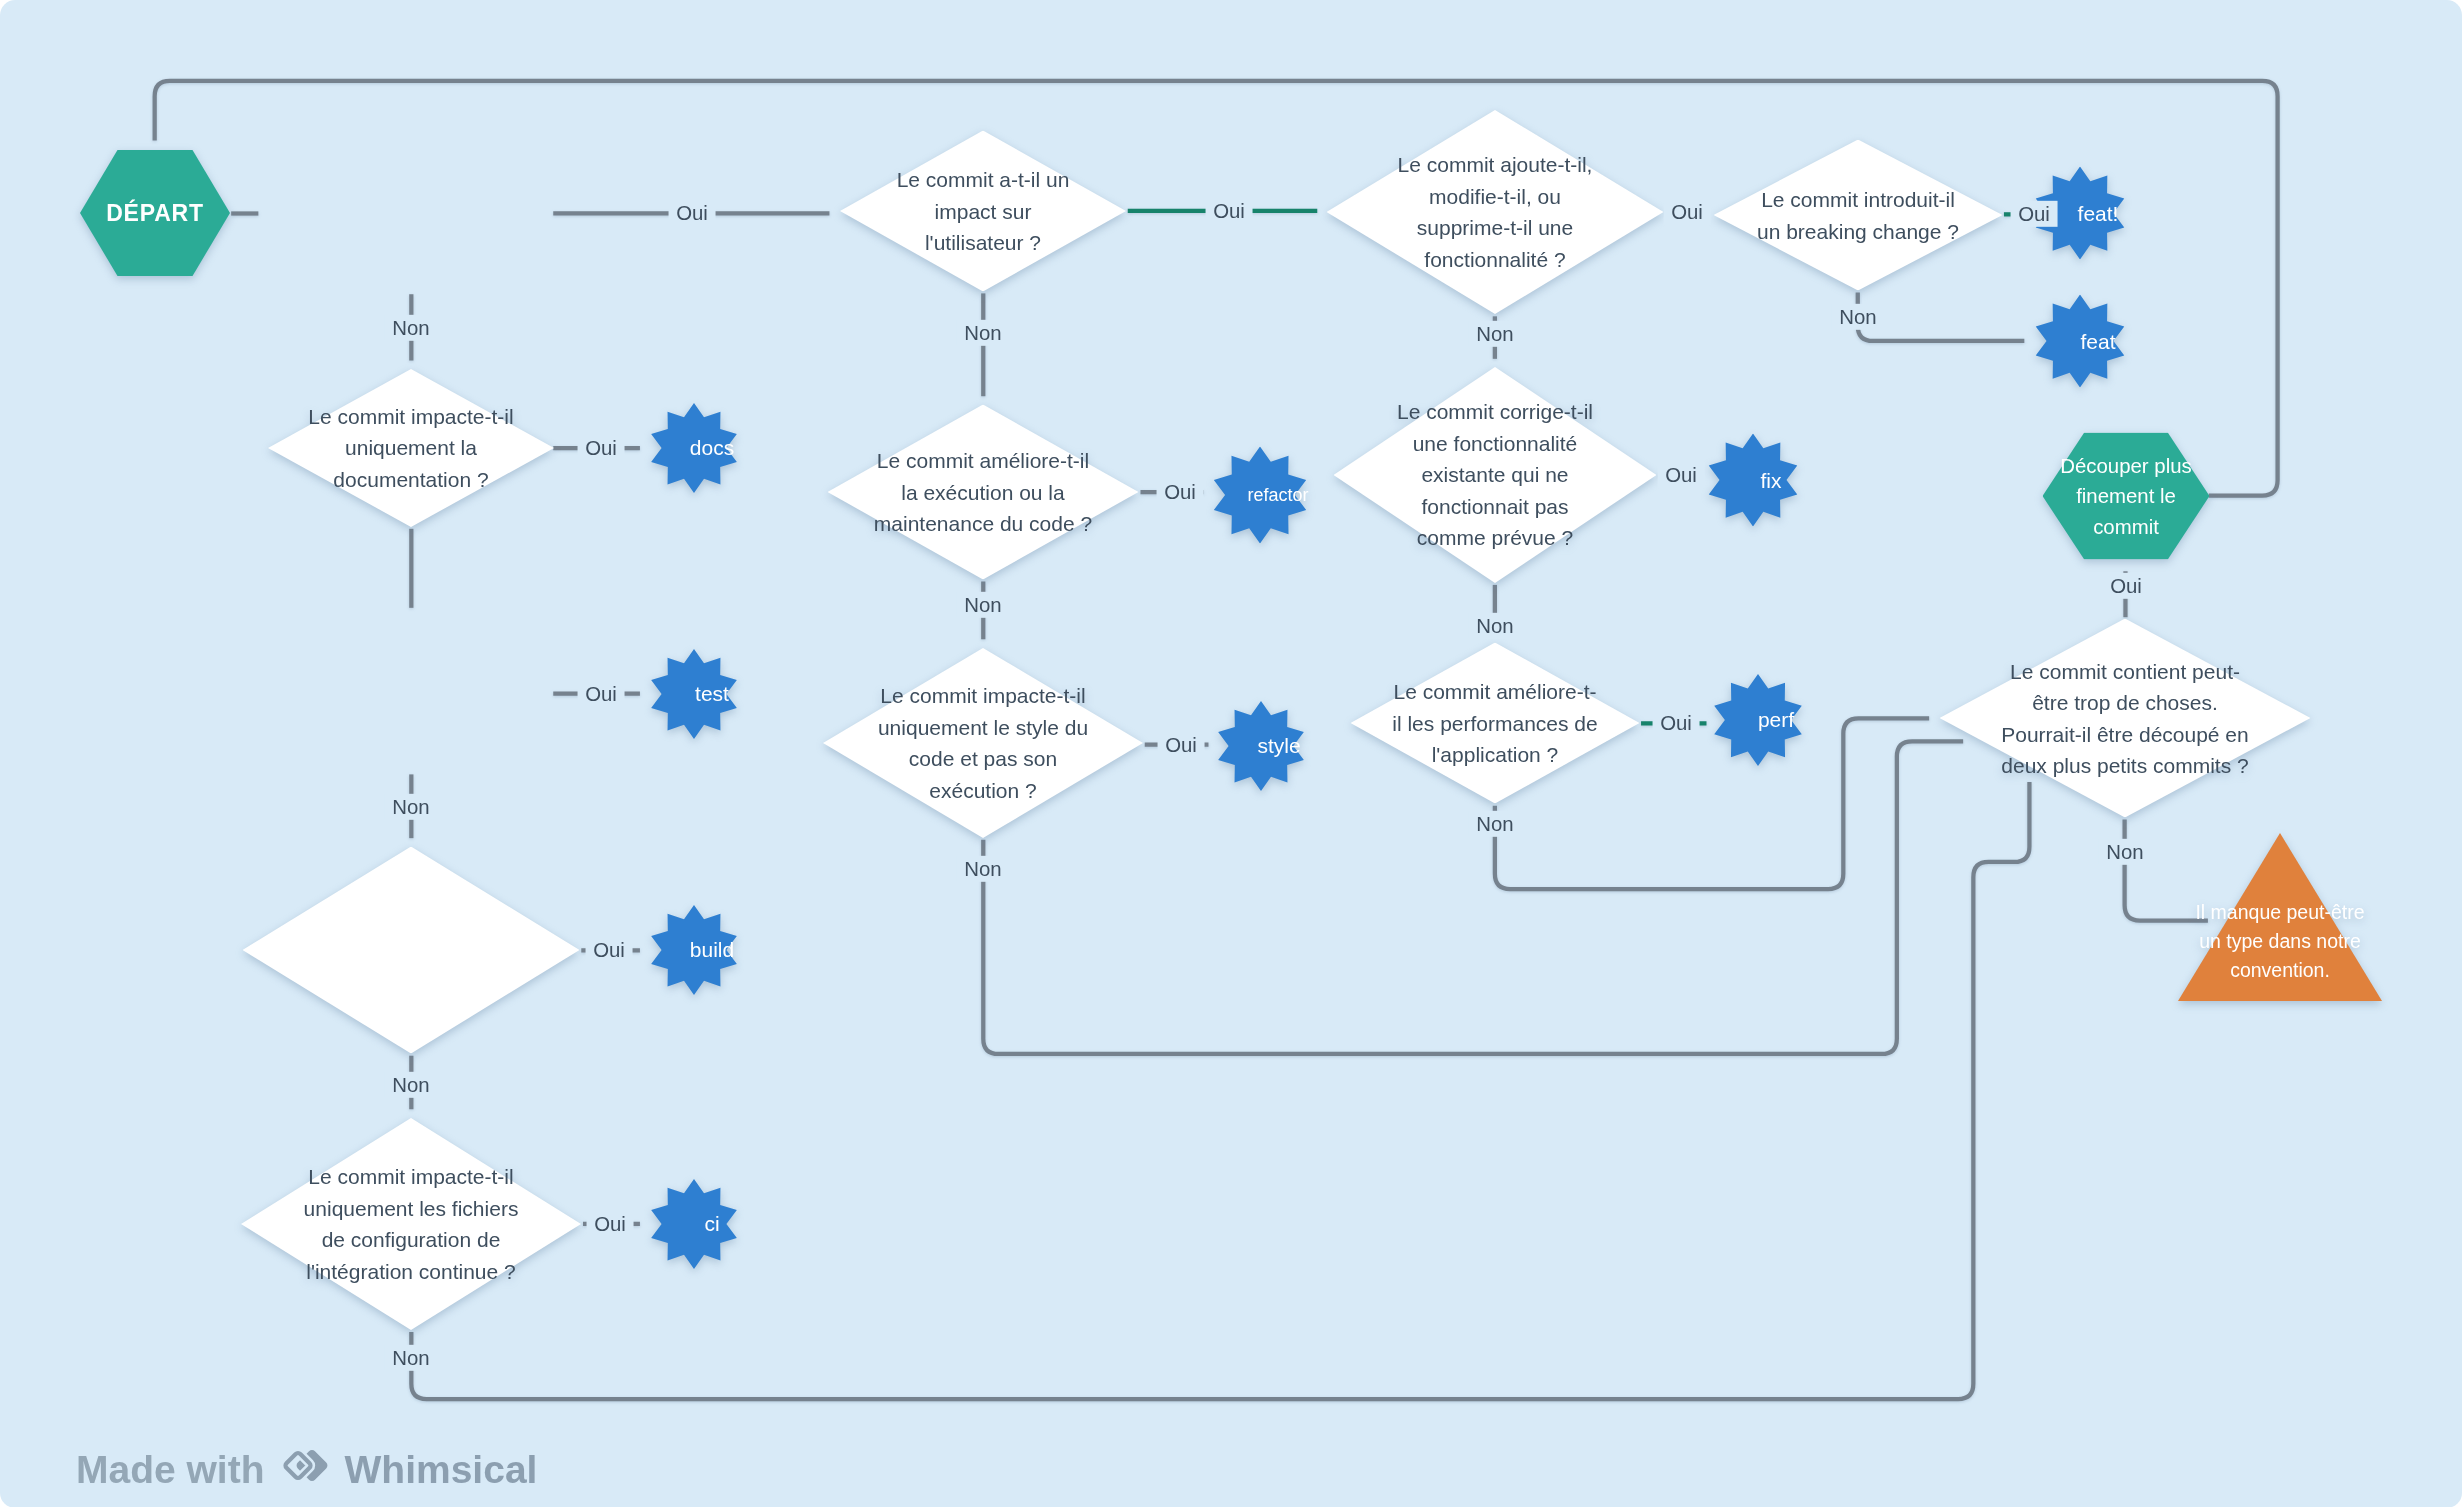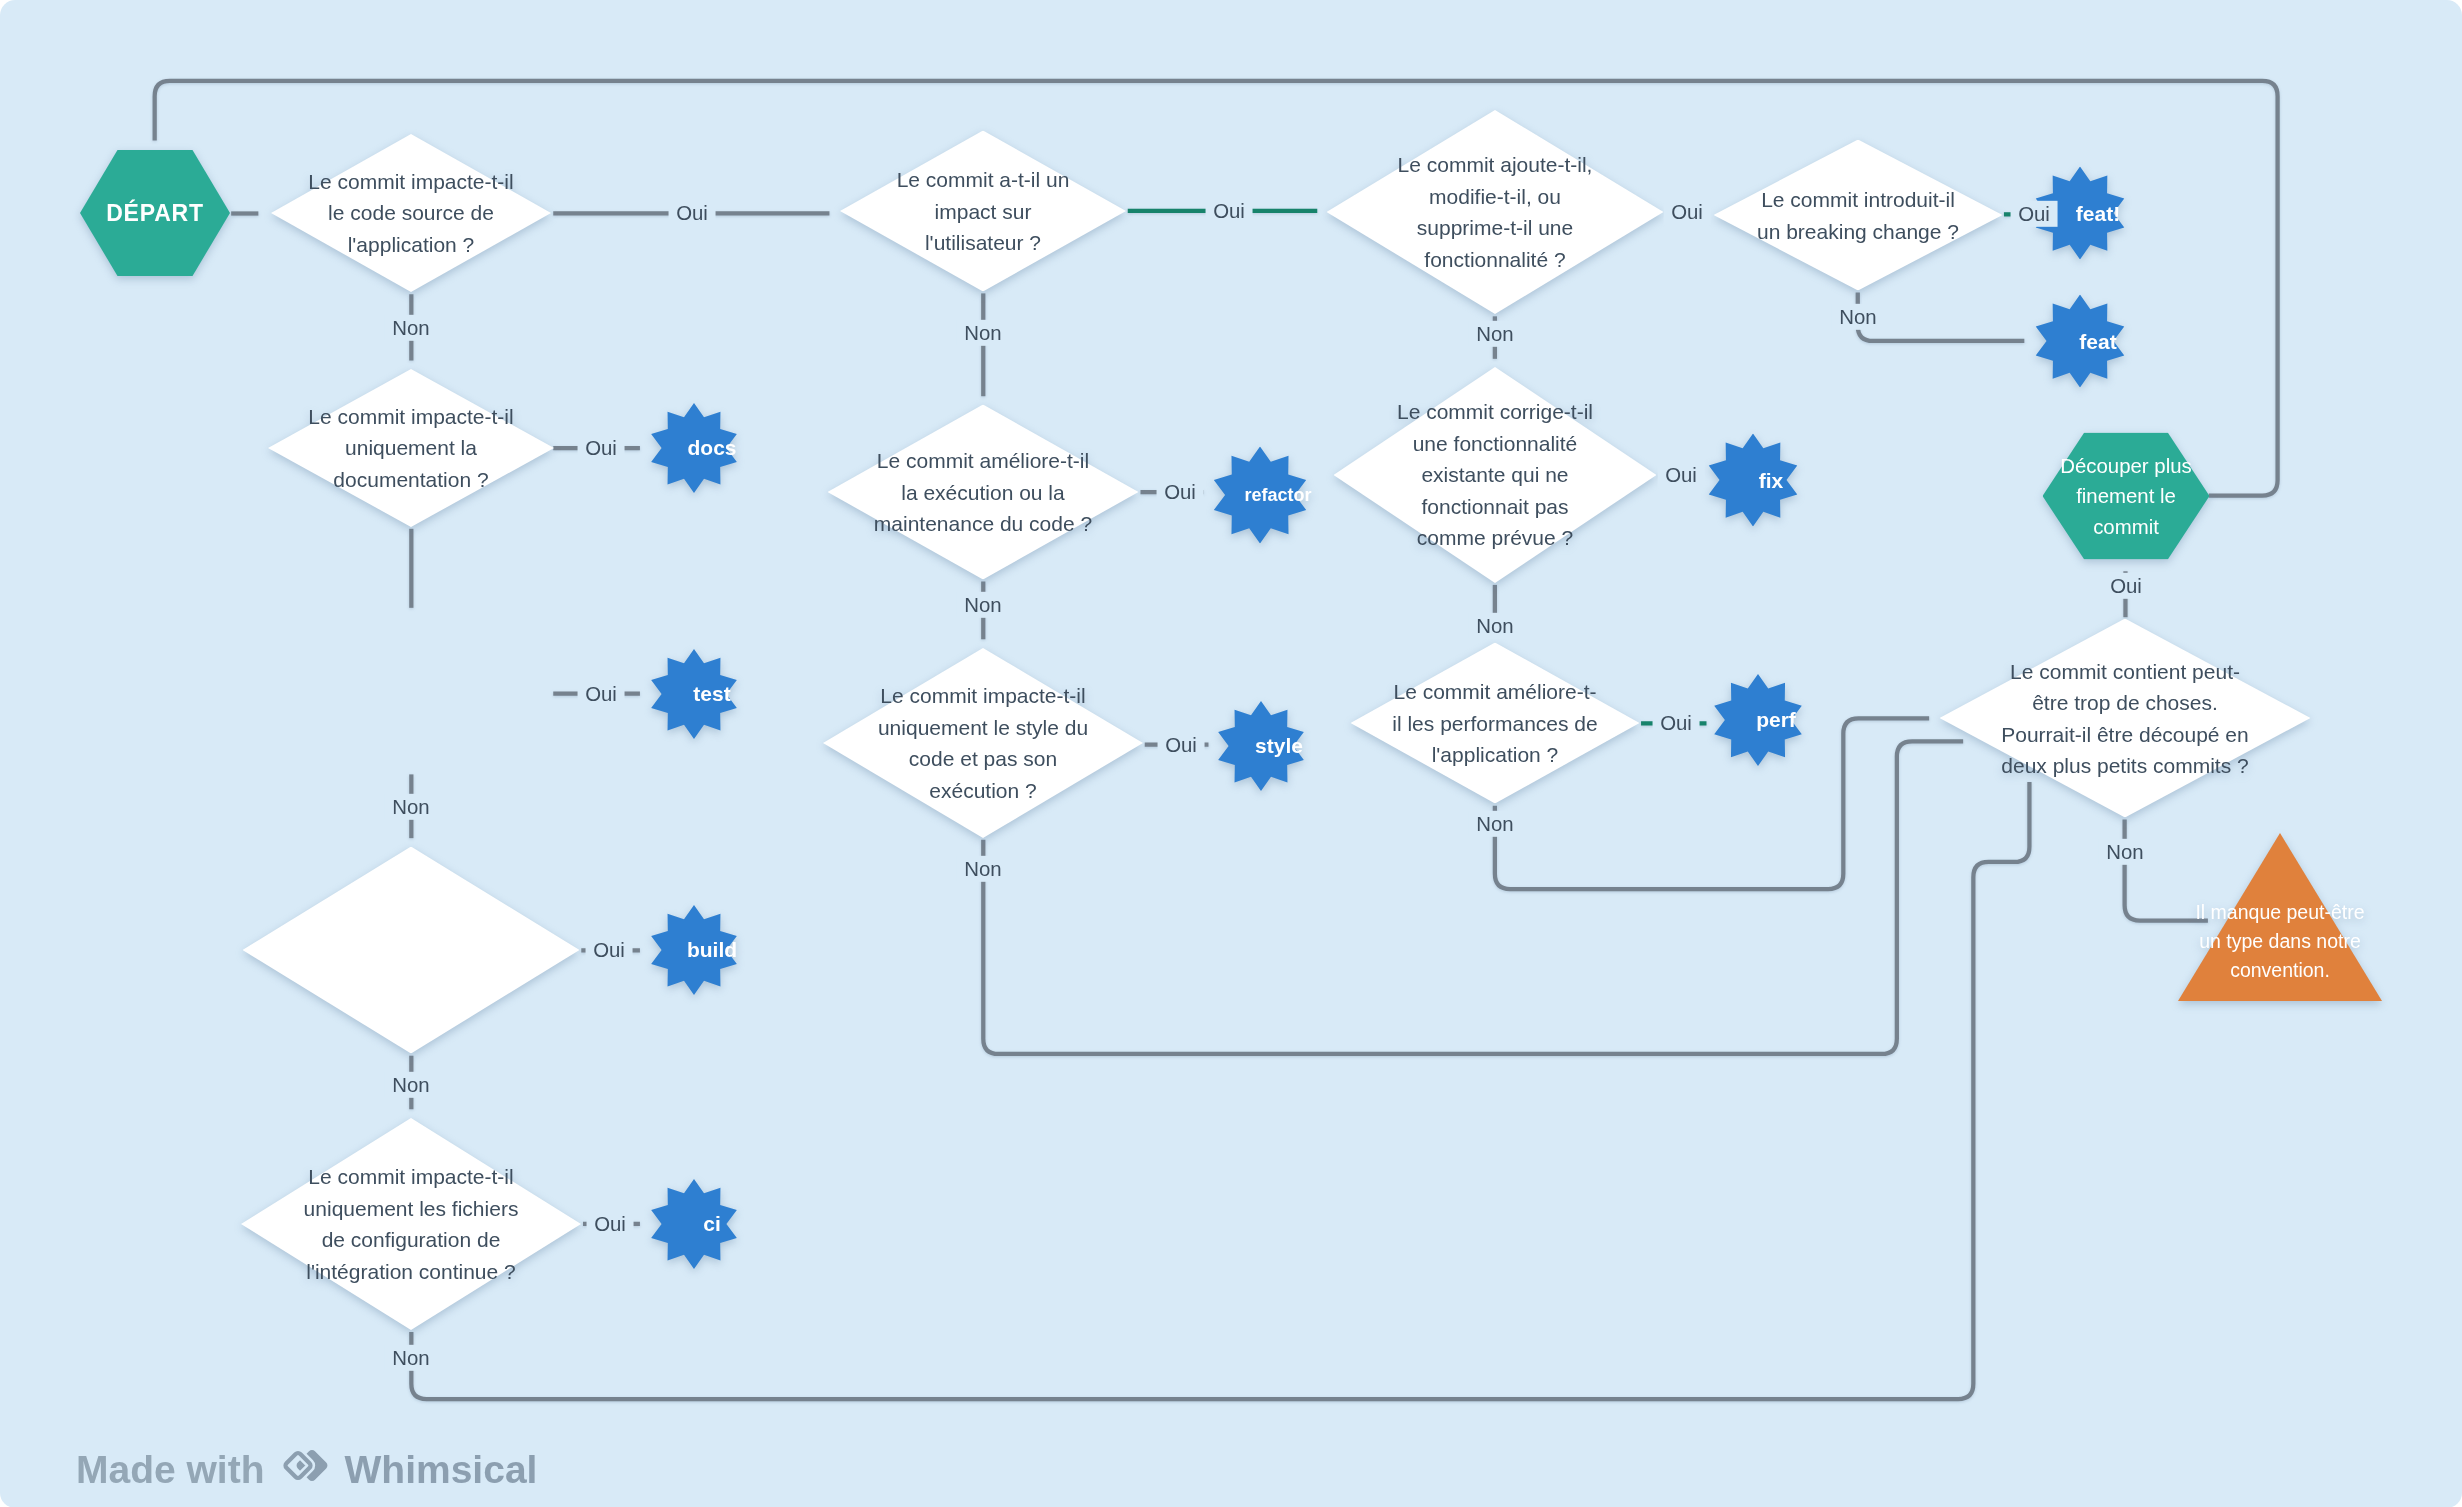--- a/index.html
+++ b/index.html
@@ -84,10 +84,6 @@
     <div class="txt" style="width:136px;font-size:20.4px">Découper plus finement le commit</div>
   </div>
 
-  <div class="node diamond" style="left:411px;top:213px;width:280px;height:158px">
-    <div class="shape"></div>
-    <div class="txt" style="width:212px">Le commit impacte-t-il le code source de l'application ?</div>
-  </div>
   <div class="node diamond" style="left:983px;top:211px;width:286px;height:161px">
     <div class="shape"></div>
     <div class="txt" style="width:195px">Le commit a-t-il un impact sur l'utilisateur ?</div>

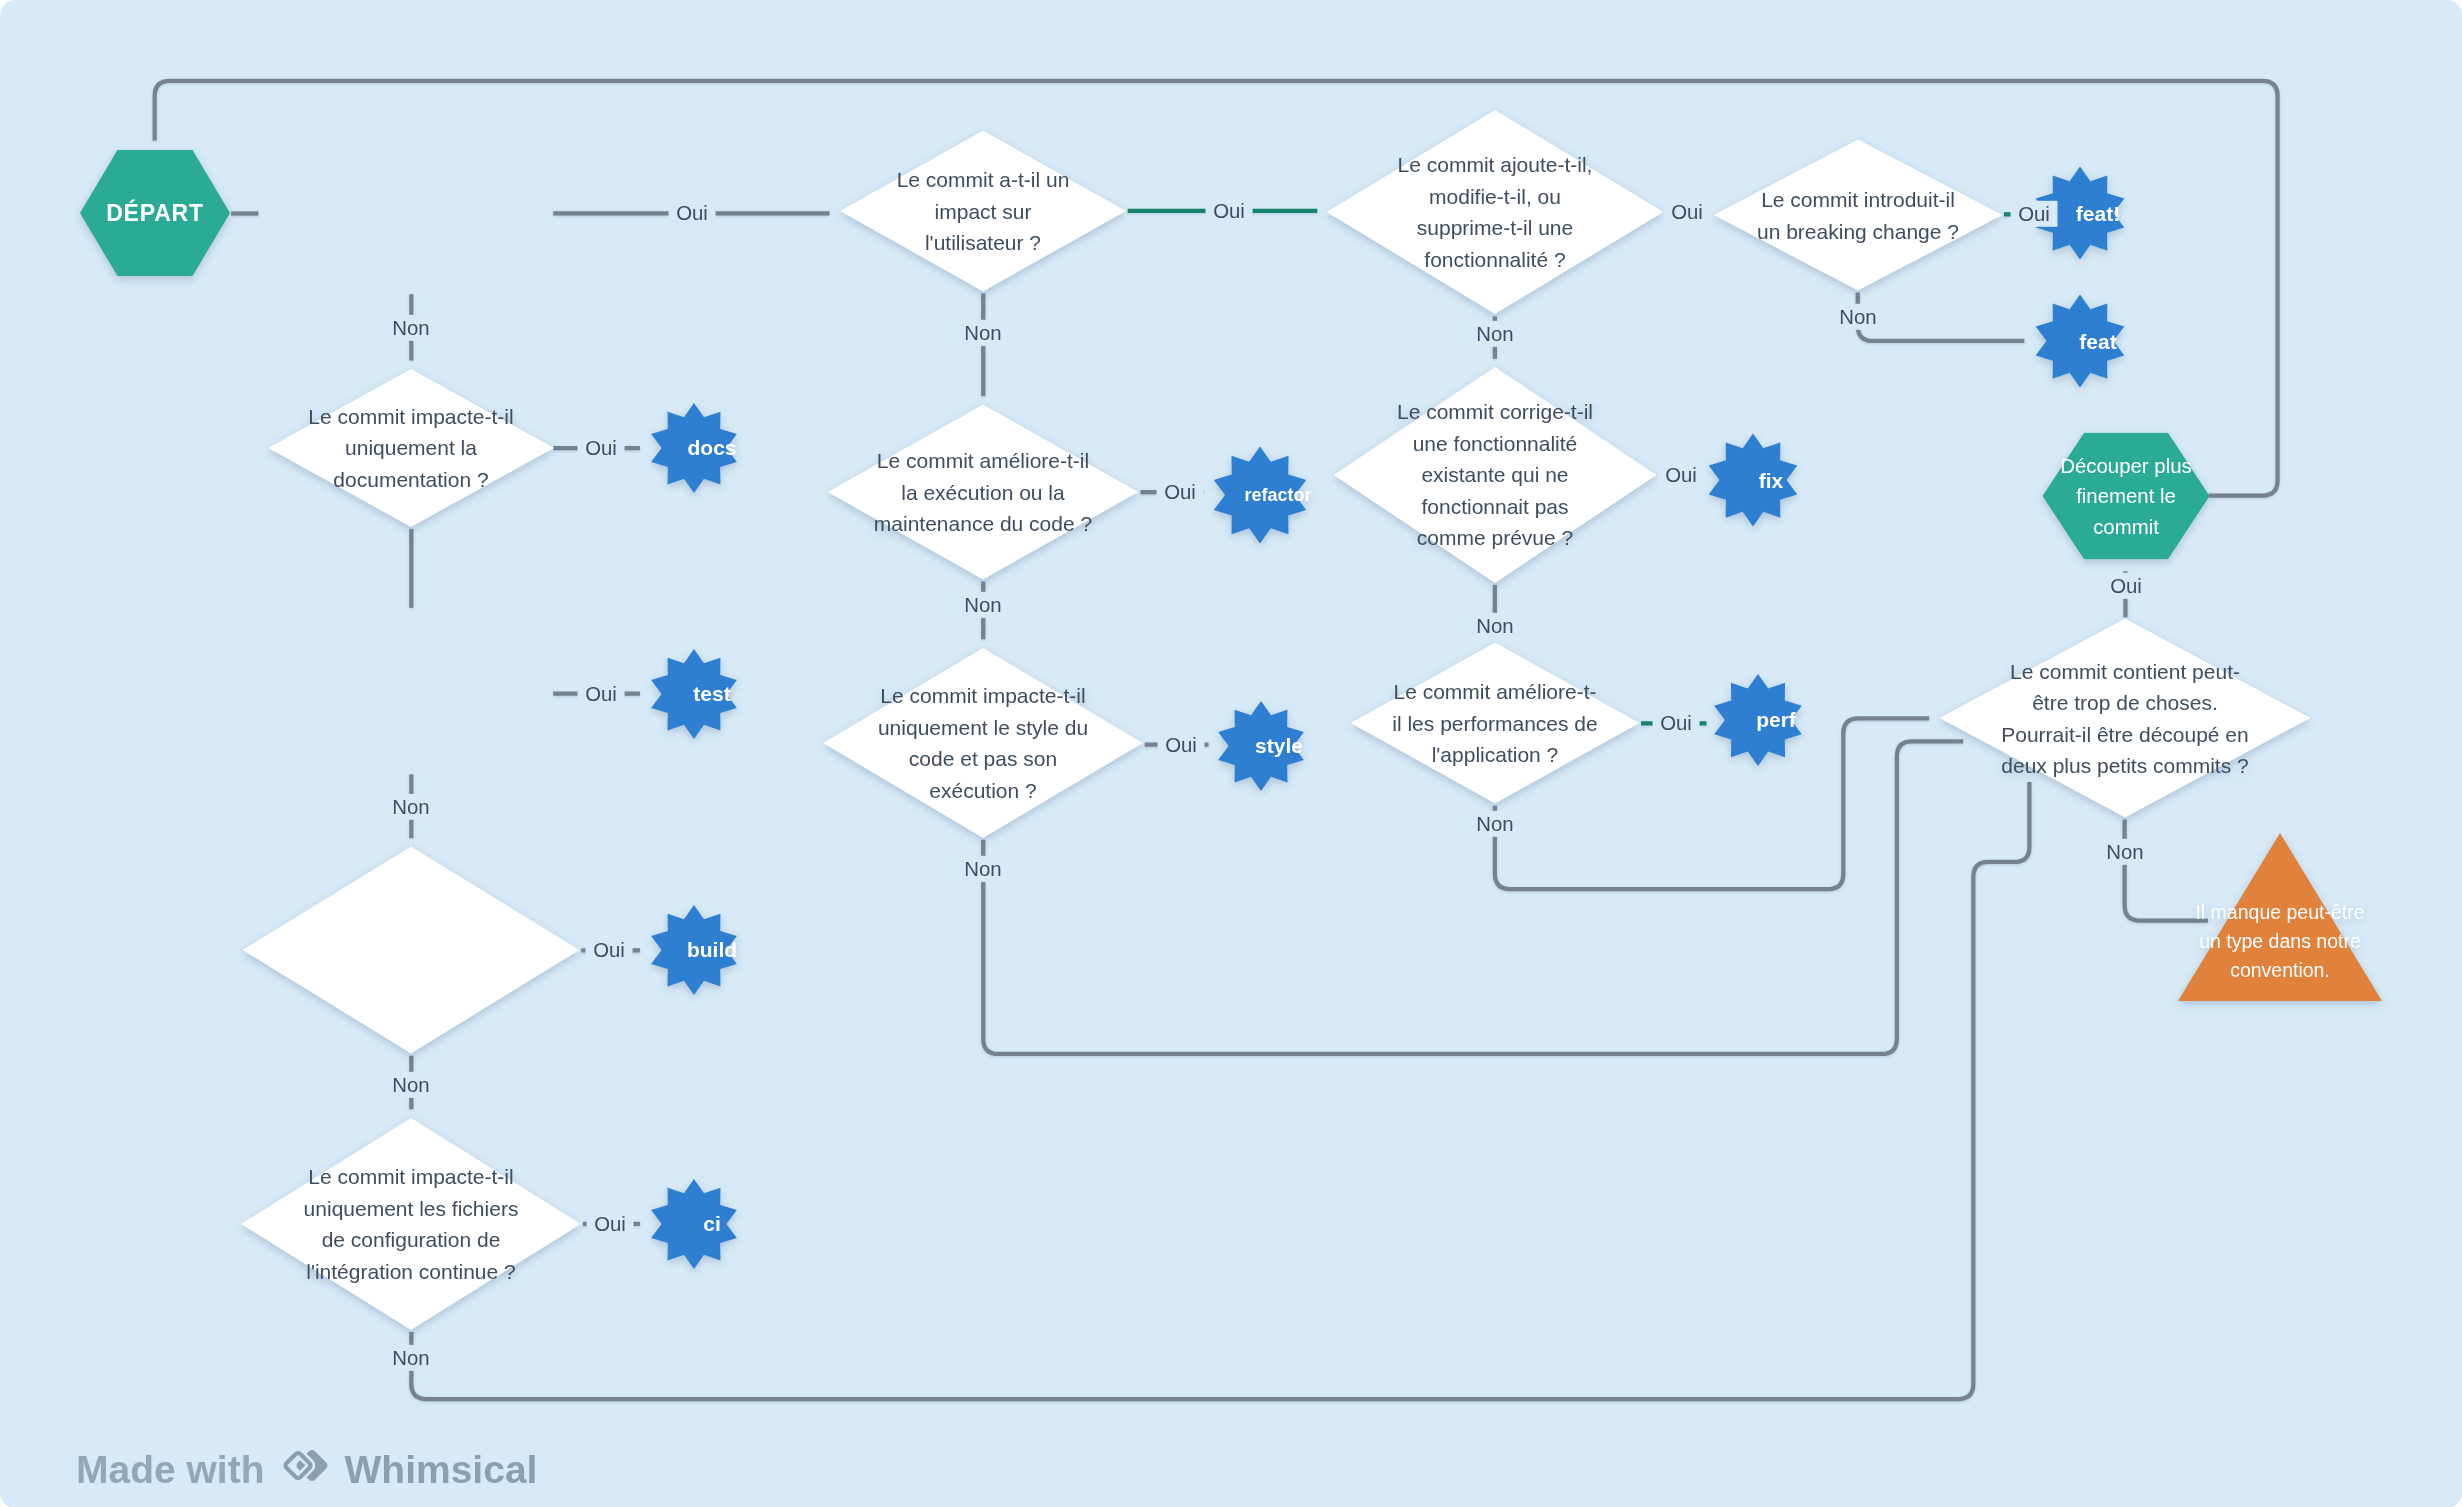--- a/index.html
+++ b/index.html
@@ -20,7 +20,7 @@
   .badge .shape{background:#2E7FD1;clip-path:polygon(50% 0,61.1% 15.8%,79.4% 9.6%,79.1% 28.8%,97.6% 34.5%,86% 50%,
       97.6% 65.5%,79.1% 71.2%,79.4% 90.5%,61.1% 84.2%,50% 100%,38.9% 84.2%,20.6% 90.5%,20.9% 71.2%,
       2.4% 65.5%,14% 50%,2.4% 34.5%,20.9% 28.8%,20.6% 9.6%,38.9% 15.8%);}
-  .badge .txt{color:#fff;font-weight:bold;font-size:21px;margin-left:36px;}
+  .badge .txt{color:#fff;font-weight:normal;font-size:21px;margin-left:36px;}
   .badge-sm .txt{font-size:18px;}
   .tri{align-items:flex-end;}
   .tri .shape{background:#E0813C;clip-path:polygon(50% 0,100% 100%,0 100%);}

